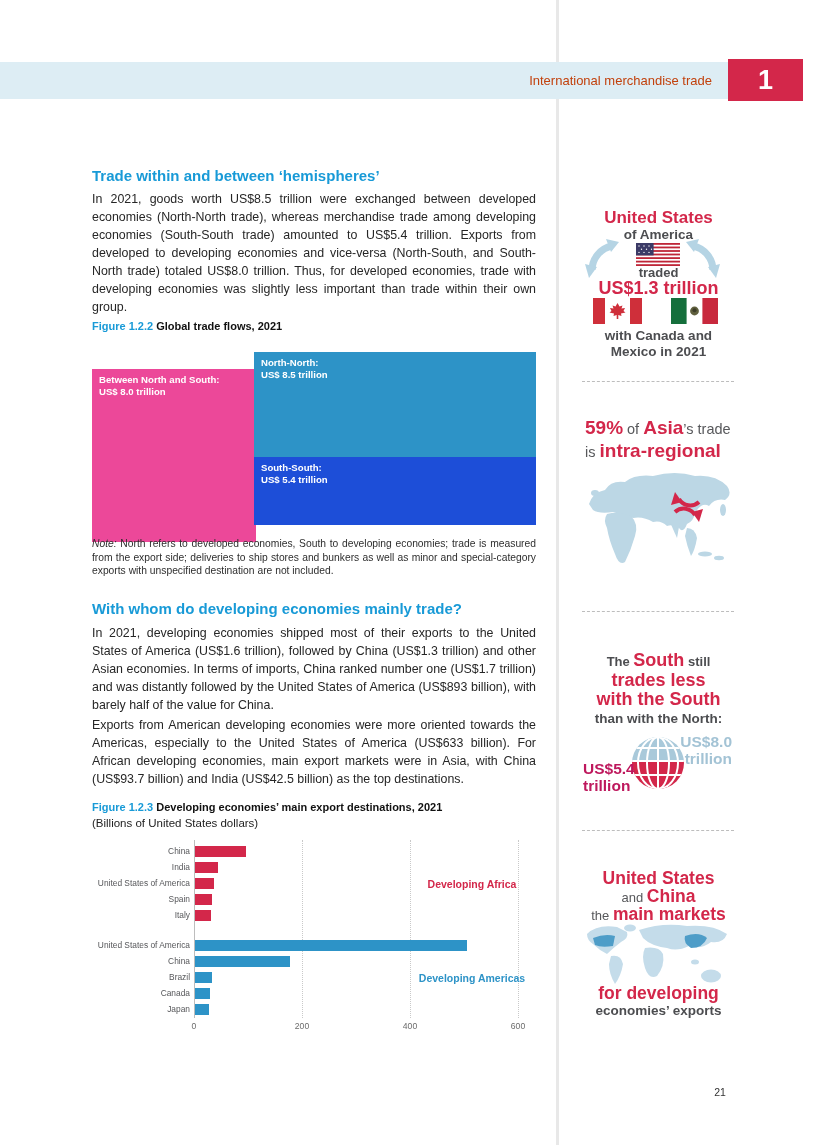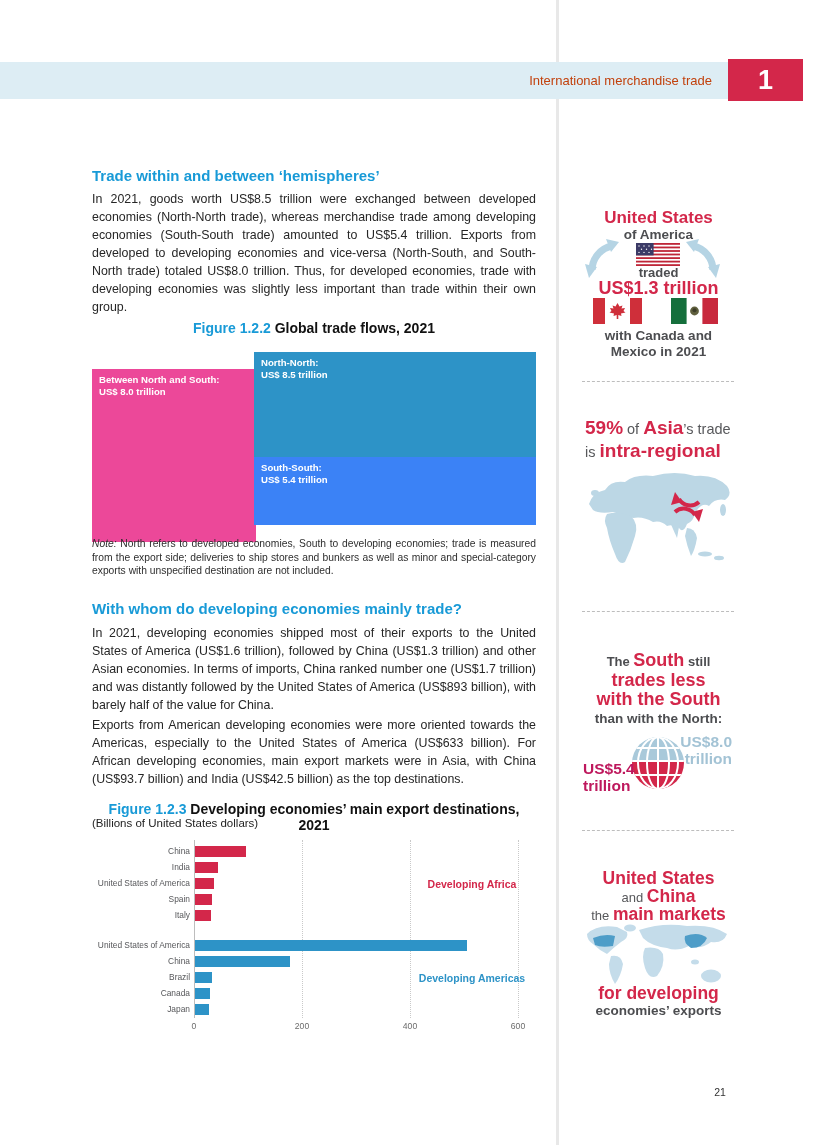--- a/index.html
+++ b/index.html
@@ -19,7 +19,7 @@
   .main{position:absolute;left:92px;width:444px;}
   .section-heading{font-size:15px;font-weight:bold;color:#189ad7;}
   .body-par{font-size:12.4px;line-height:18px;text-align:justify;color:#262626;}
-  .fig-head{font-size:14px;color:#1a1a1a;text-align:center;}
+  .fig-head{font-size:11px;color:#1a1a1a;}
   .fig-label{color:#189ad7;font-weight:bold;}
   .fig-title{color:#111;font-weight:bold;}
   .fig-sub{font-size:11.5px;color:#222;}

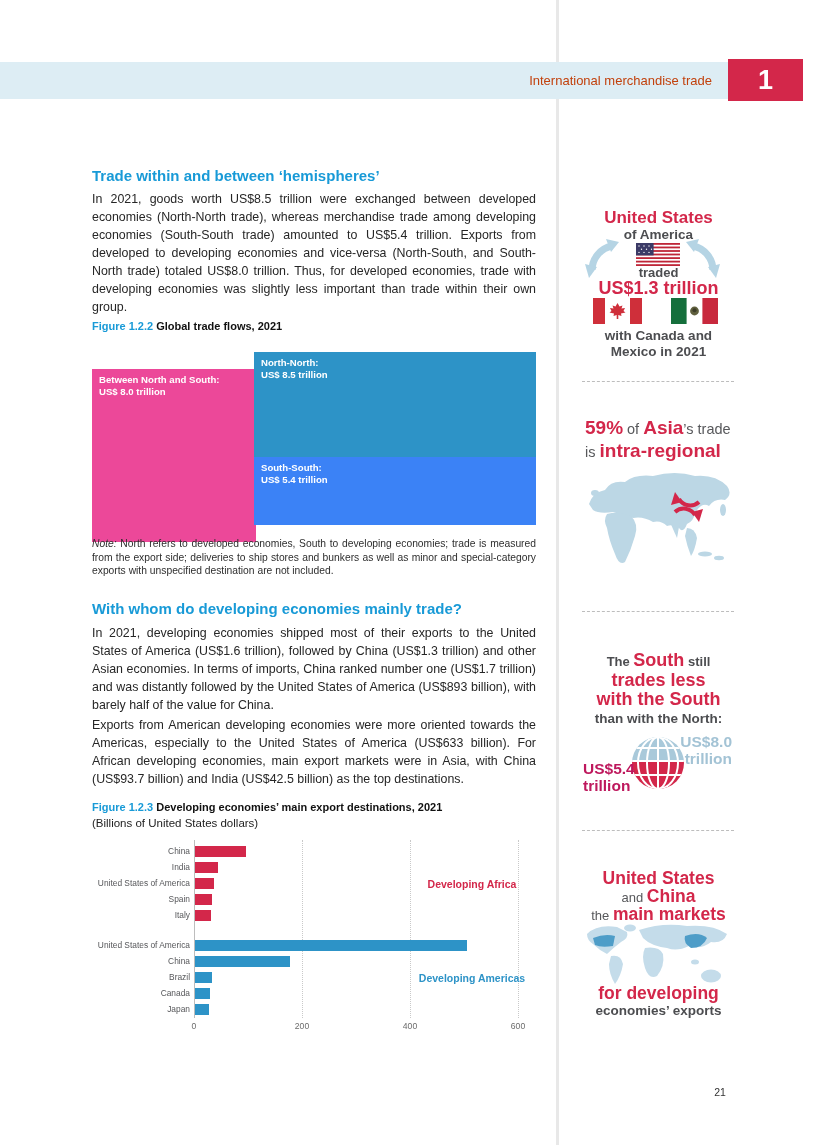--- a/index.html
+++ b/index.html
@@ -92,7 +92,7 @@
         <span style="display:block;">US$ 8.5 trillion</span>
       </div>
     </div>
-    <div class="tm-block" style="left:162px;top:105px;width:282px;height:68px;background:#3b82f6;">
+    <div class="tm-block" style="left:162px;top:105px;width:282px;height:68px;background:#1d4ed8;">
       <div class="tm-label">
         <span style="display:block;">South-South:</span>
         <span style="display:block;">US$ 5.4 trillion</span>

